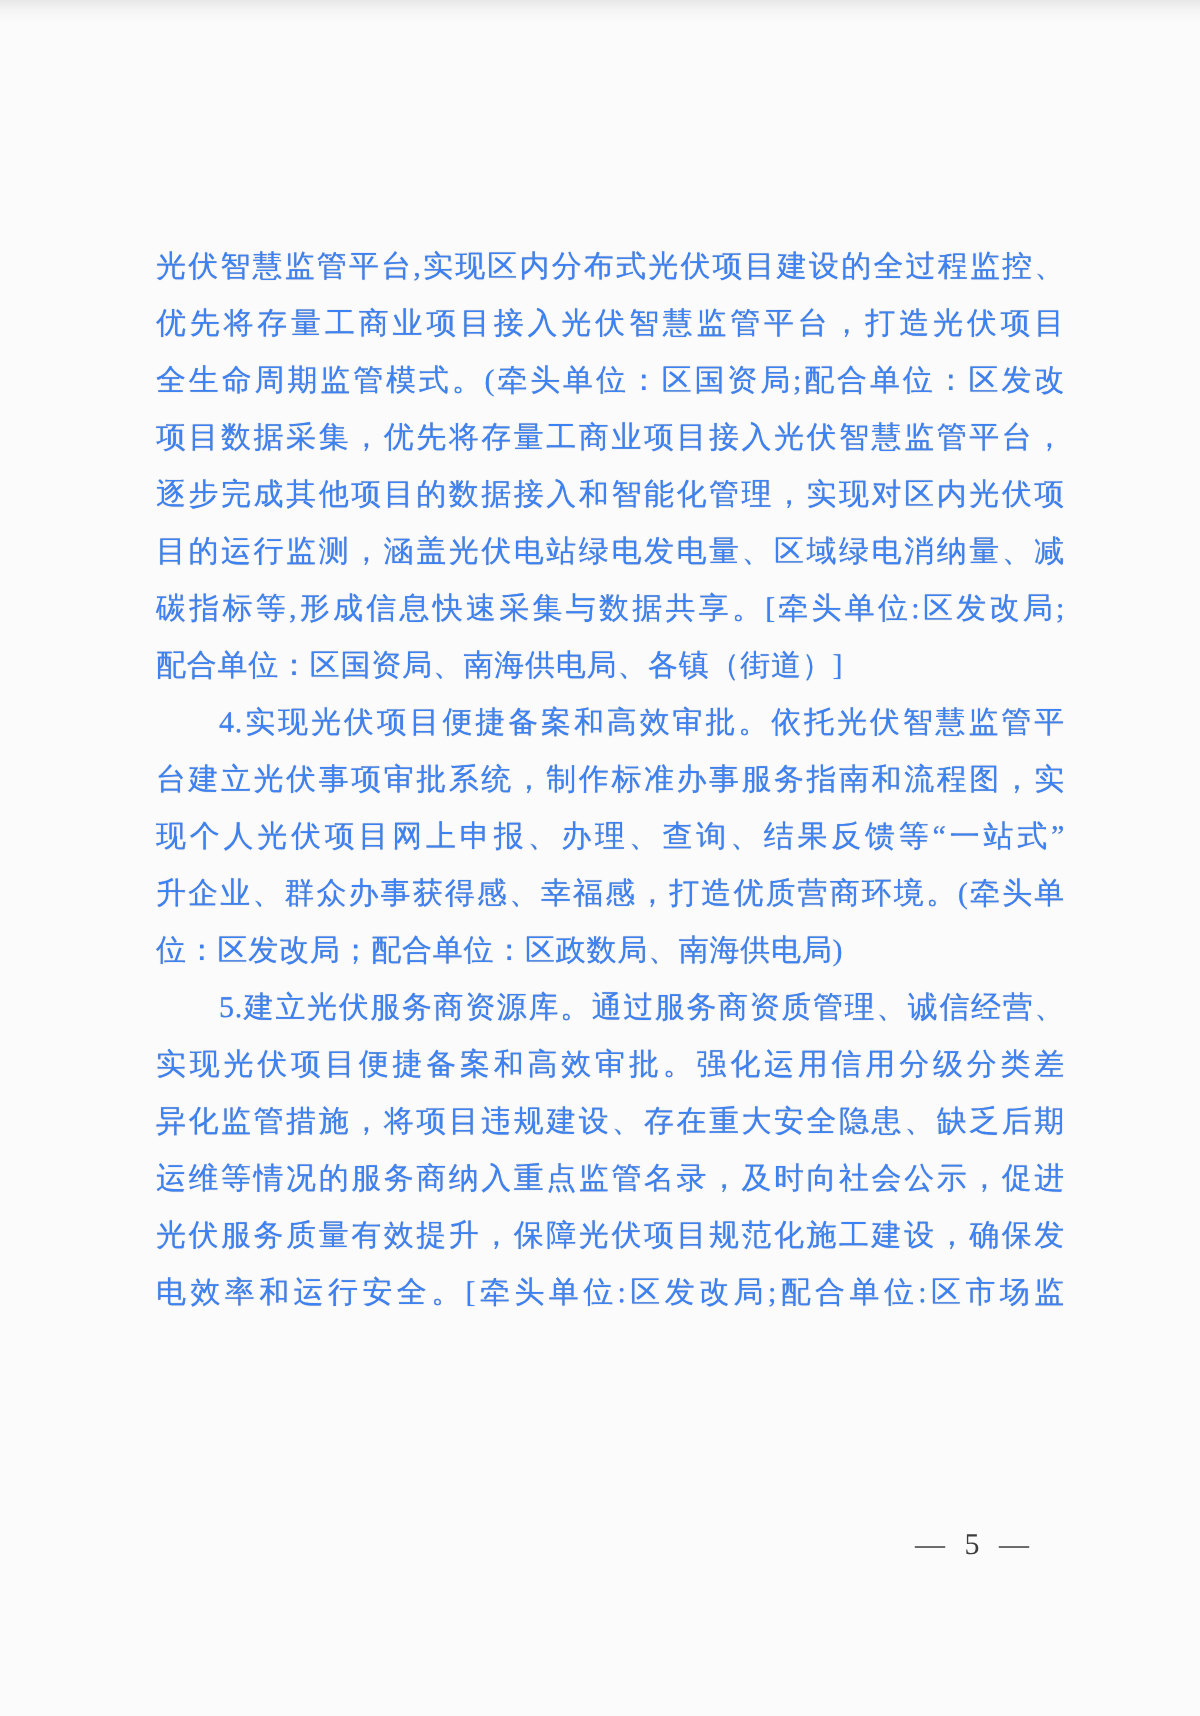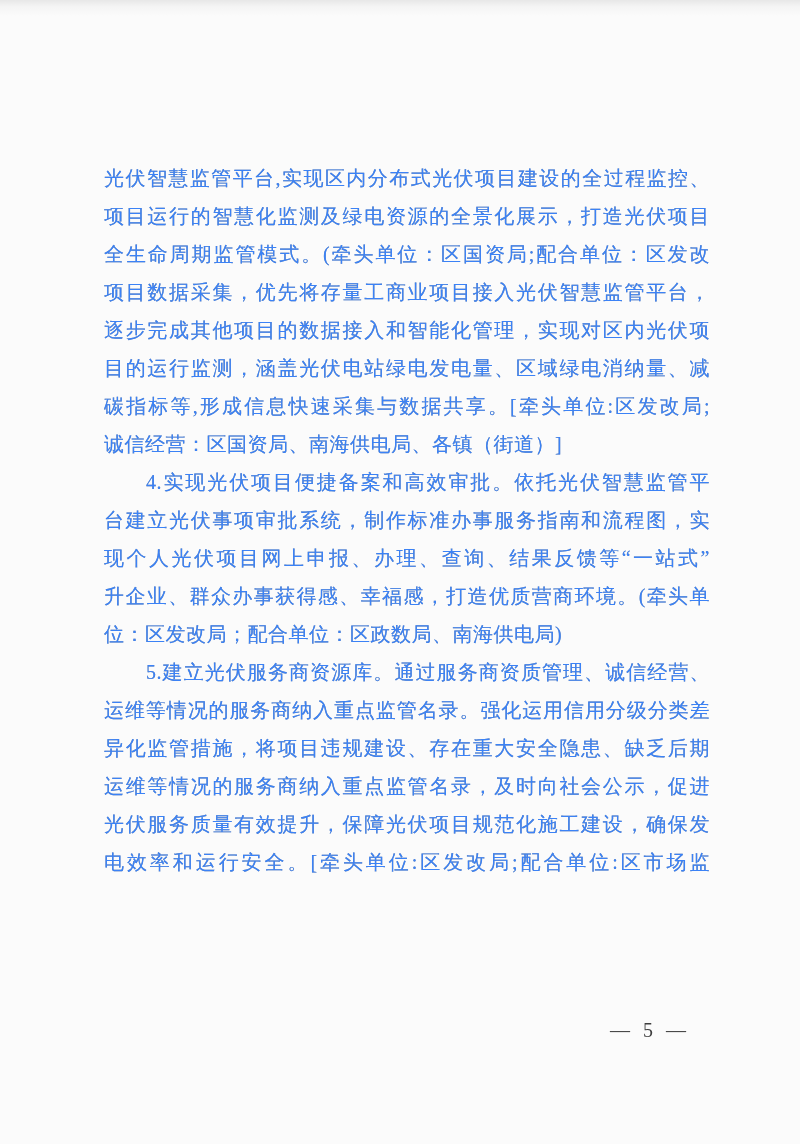--- a/index.html
+++ b/index.html
@@ -63,7 +63,7 @@
 
 <div class="page-body">
   <div class="text-line justify">光伏智慧监管平台,实现区内分布式光伏项目建设的全过程监控、</div>
-  <div class="text-line justify">项目运行的智慧化监测及绿电资源的全景化展示，打造光伏项目</div>
+  <div class="text-line justify">优先将存量工商业项目接入光伏智慧监管平台，打造光伏项目</div>
   <div class="text-line justify">全生命周期监管模式。(牵头单位：区国资局;配合单位：区发改</div>
   <div class="text-line justify">项目数据采集，优先将存量工商业项目接入光伏智慧监管平台，</div>
   <div class="text-line justify">逐步完成其他项目的数据接入和智能化管理，实现对区内光伏项</div>

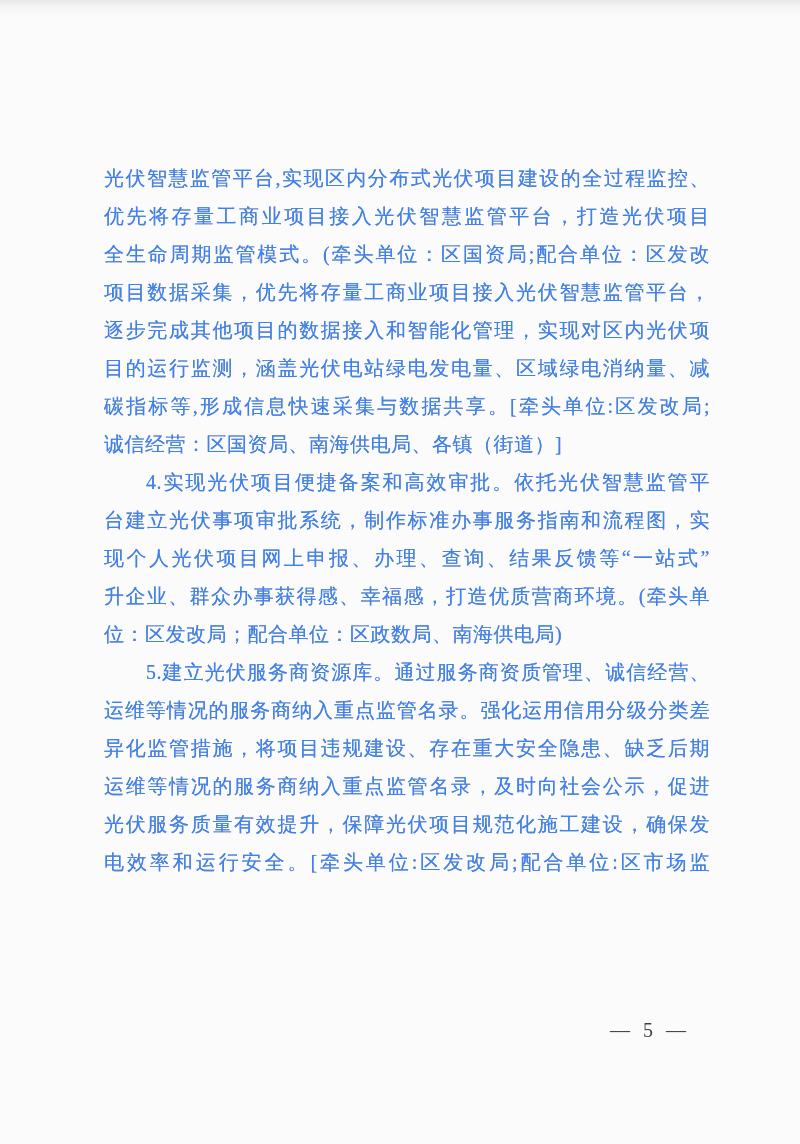--- a/index.html
+++ b/index.html
@@ -69,7 +69,7 @@
   <div class="text-line justify">逐步完成其他项目的数据接入和智能化管理，实现对区内光伏项</div>
   <div class="text-line justify">目的运行监测，涵盖光伏电站绿电发电量、区域绿电消纳量、减</div>
   <div class="text-line justify">碳指标等,形成信息快速采集与数据共享。[牵头单位:区发改局;</div>
-  <div class="text-line">诚信经营：区国资局、南海供电局、各镇（街道）]</div>
+  <div class="text-line">配合单位：区国资局、南海供电局、各镇（街道）]</div>
   <div class="text-line justify indent">4.实现光伏项目便捷备案和高效审批。依托光伏智慧监管平</div>
   <div class="text-line justify">台建立光伏事项审批系统，制作标准办事服务指南和流程图，实</div>
   <div class="text-line justify">现个人光伏项目网上申报、办理、查询、结果反馈等“一站式”</div>

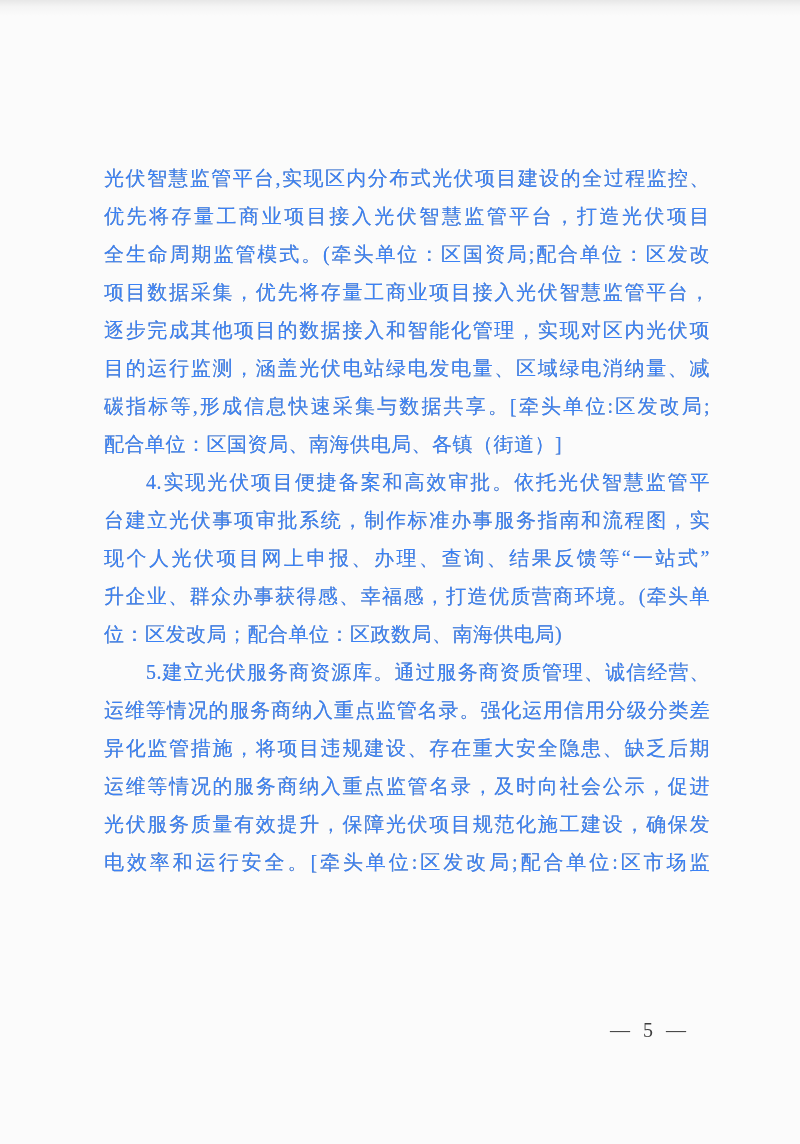--- a/index.html
+++ b/index.html
@@ -76,7 +76,7 @@
   <div class="text-line justify">升企业、群众办事获得感、幸福感，打造优质营商环境。(牵头单</div>
   <div class="text-line">位：区发改局；配合单位：区政数局、南海供电局)</div>
   <div class="text-line justify indent">5.建立光伏服务商资源库。通过服务商资质管理、诚信经营、</div>
-  <div class="text-line justify">运维等情况的服务商纳入重点监管名录。强化运用信用分级分类差</div>
+  <div class="text-line justify">实现光伏项目便捷备案和高效审批。强化运用信用分级分类差</div>
   <div class="text-line justify">异化监管措施，将项目违规建设、存在重大安全隐患、缺乏后期</div>
   <div class="text-line justify">运维等情况的服务商纳入重点监管名录，及时向社会公示，促进</div>
   <div class="text-line justify">光伏服务质量有效提升，保障光伏项目规范化施工建设，确保发</div>

